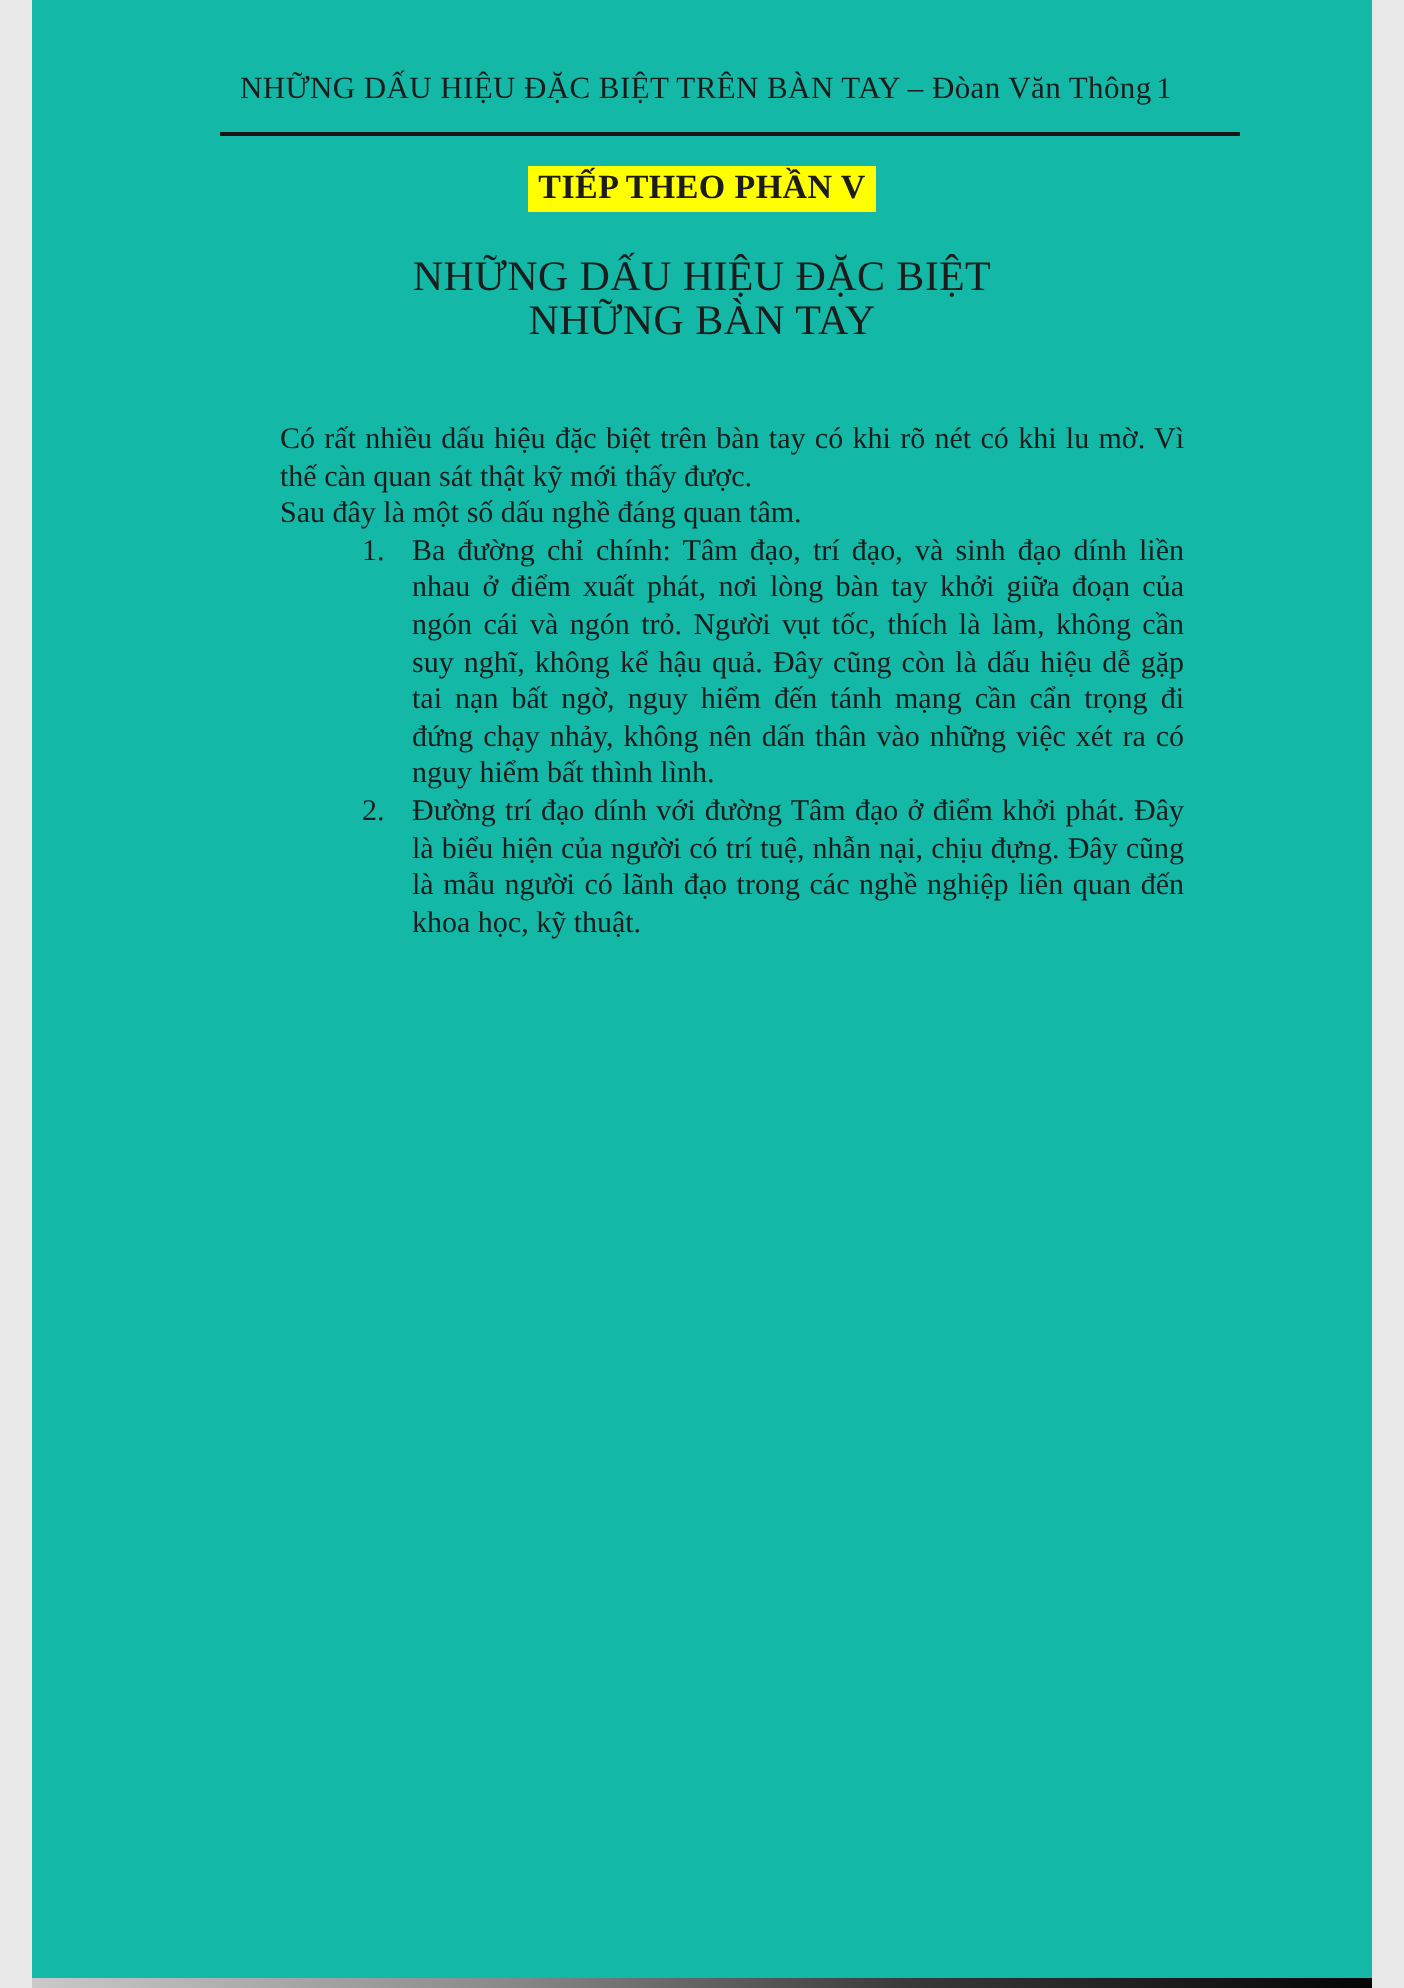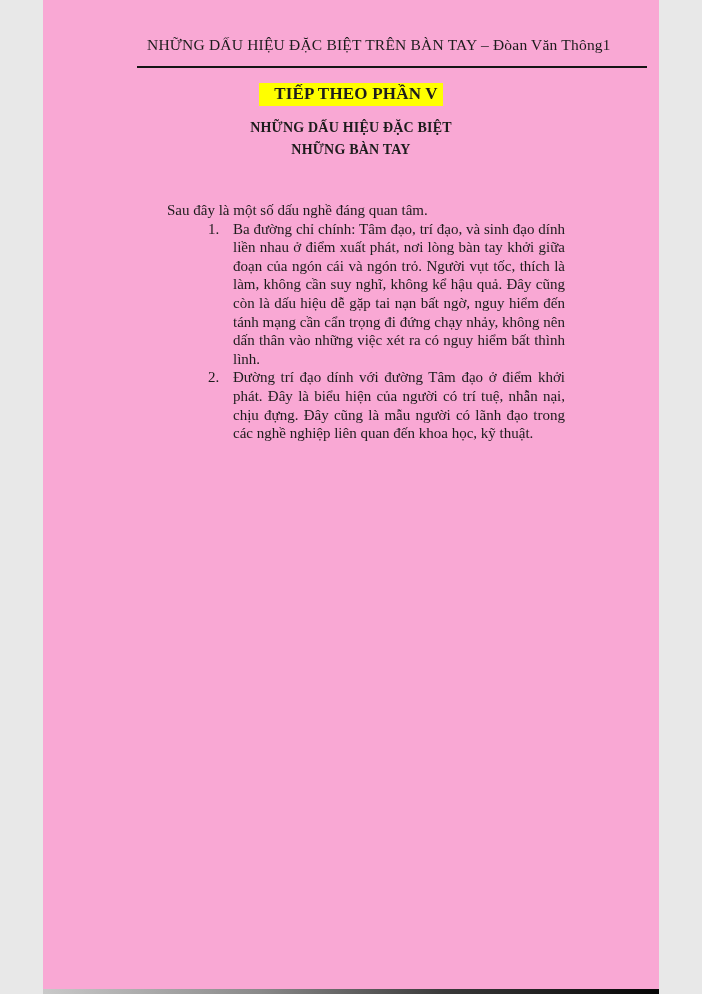--- a/index.html
+++ b/index.html
@@ -5,10 +5,10 @@
   html, body { margin: 0; padding: 0; background: #e8e8e8; }
   .page {
     position: relative;
-    width: 616px;
+    width: 670px;
     height: 994px;
     margin: 0 auto;
-    background: #f9a8d4;
+    background: #14b8a6;
     font-family: "Liberation Serif", serif;
     color: #1c1c1c;
     overflow: hidden;

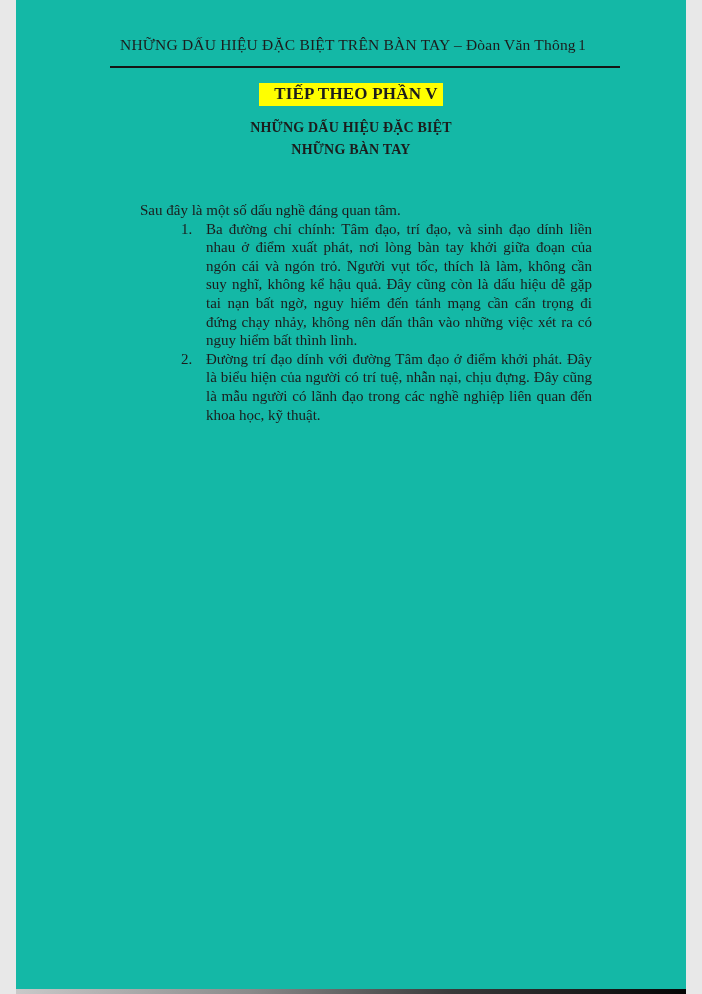--- a/index.html
+++ b/index.html
@@ -34,7 +34,7 @@
   .highlight-title {
     display: inline-block;
     margin-top: 15px;
-    padding: 1px 5px 2px 15px;
+    padding: 1px 5px 2px 5px;
     font-weight: bold;
     font-size: 17px;
     letter-spacing: 0.2px;

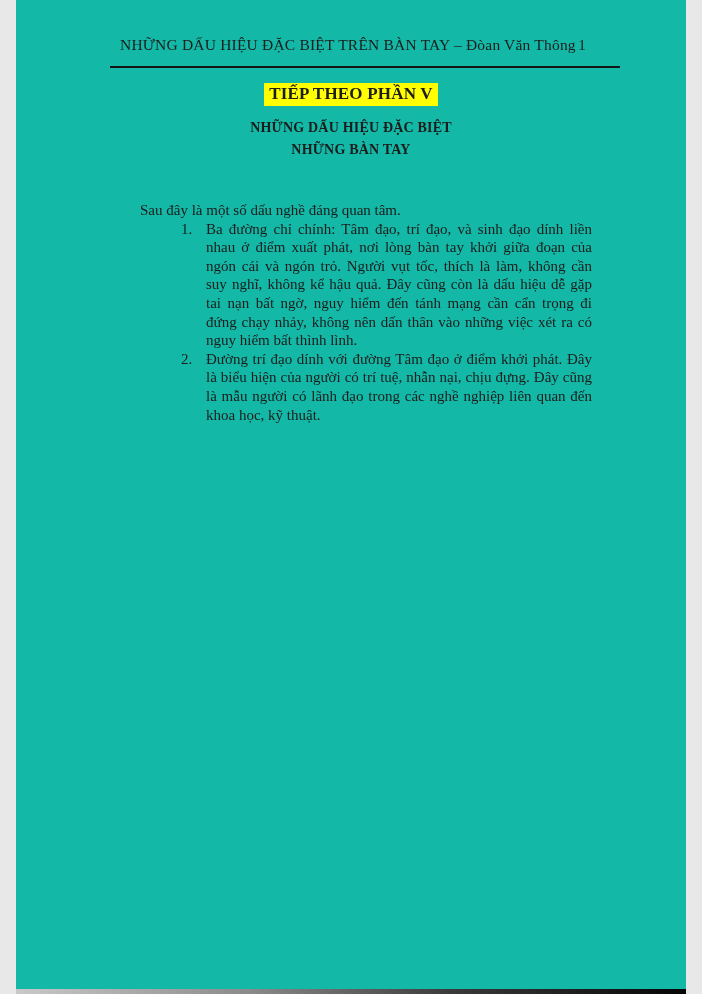--- a/index.html
+++ b/index.html
@@ -40,9 +40,9 @@
     letter-spacing: 0.2px;
   }
   .doc-title {
-    margin-top: 11px;
-    font-weight: bold;
-    font-size: 14px;
+    margin-top: 21px;
+    font-weight: normal;
+    font-size: 21px;
     line-height: 22px;
     letter-spacing: 0.2px;
   }

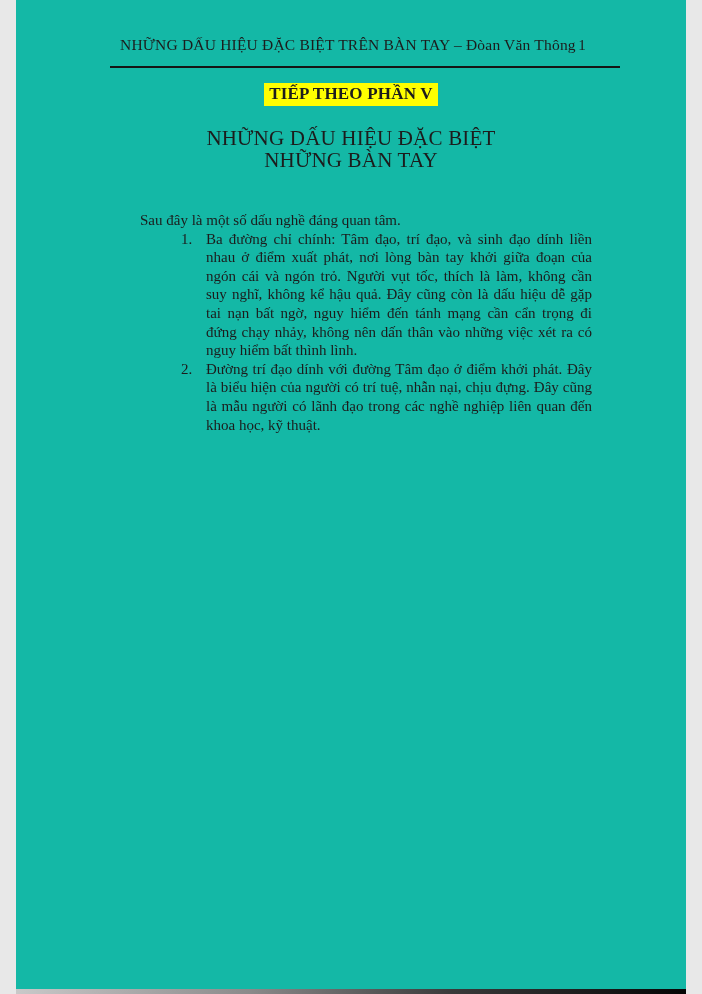--- a/index.html
+++ b/index.html
@@ -85,6 +85,7 @@
   </div>
 
   <div class="body-text">
+    <p>Có rất nhiều dấu hiệu đặc biệt trên bàn tay có khi rõ nét có khi lu mờ. Vì thế càn quan sát thật kỹ mới thấy được.</p>
     <p>Sau đây là một số dấu nghề đáng quan tâm.</p>
 
     <div class="numbered-list">

